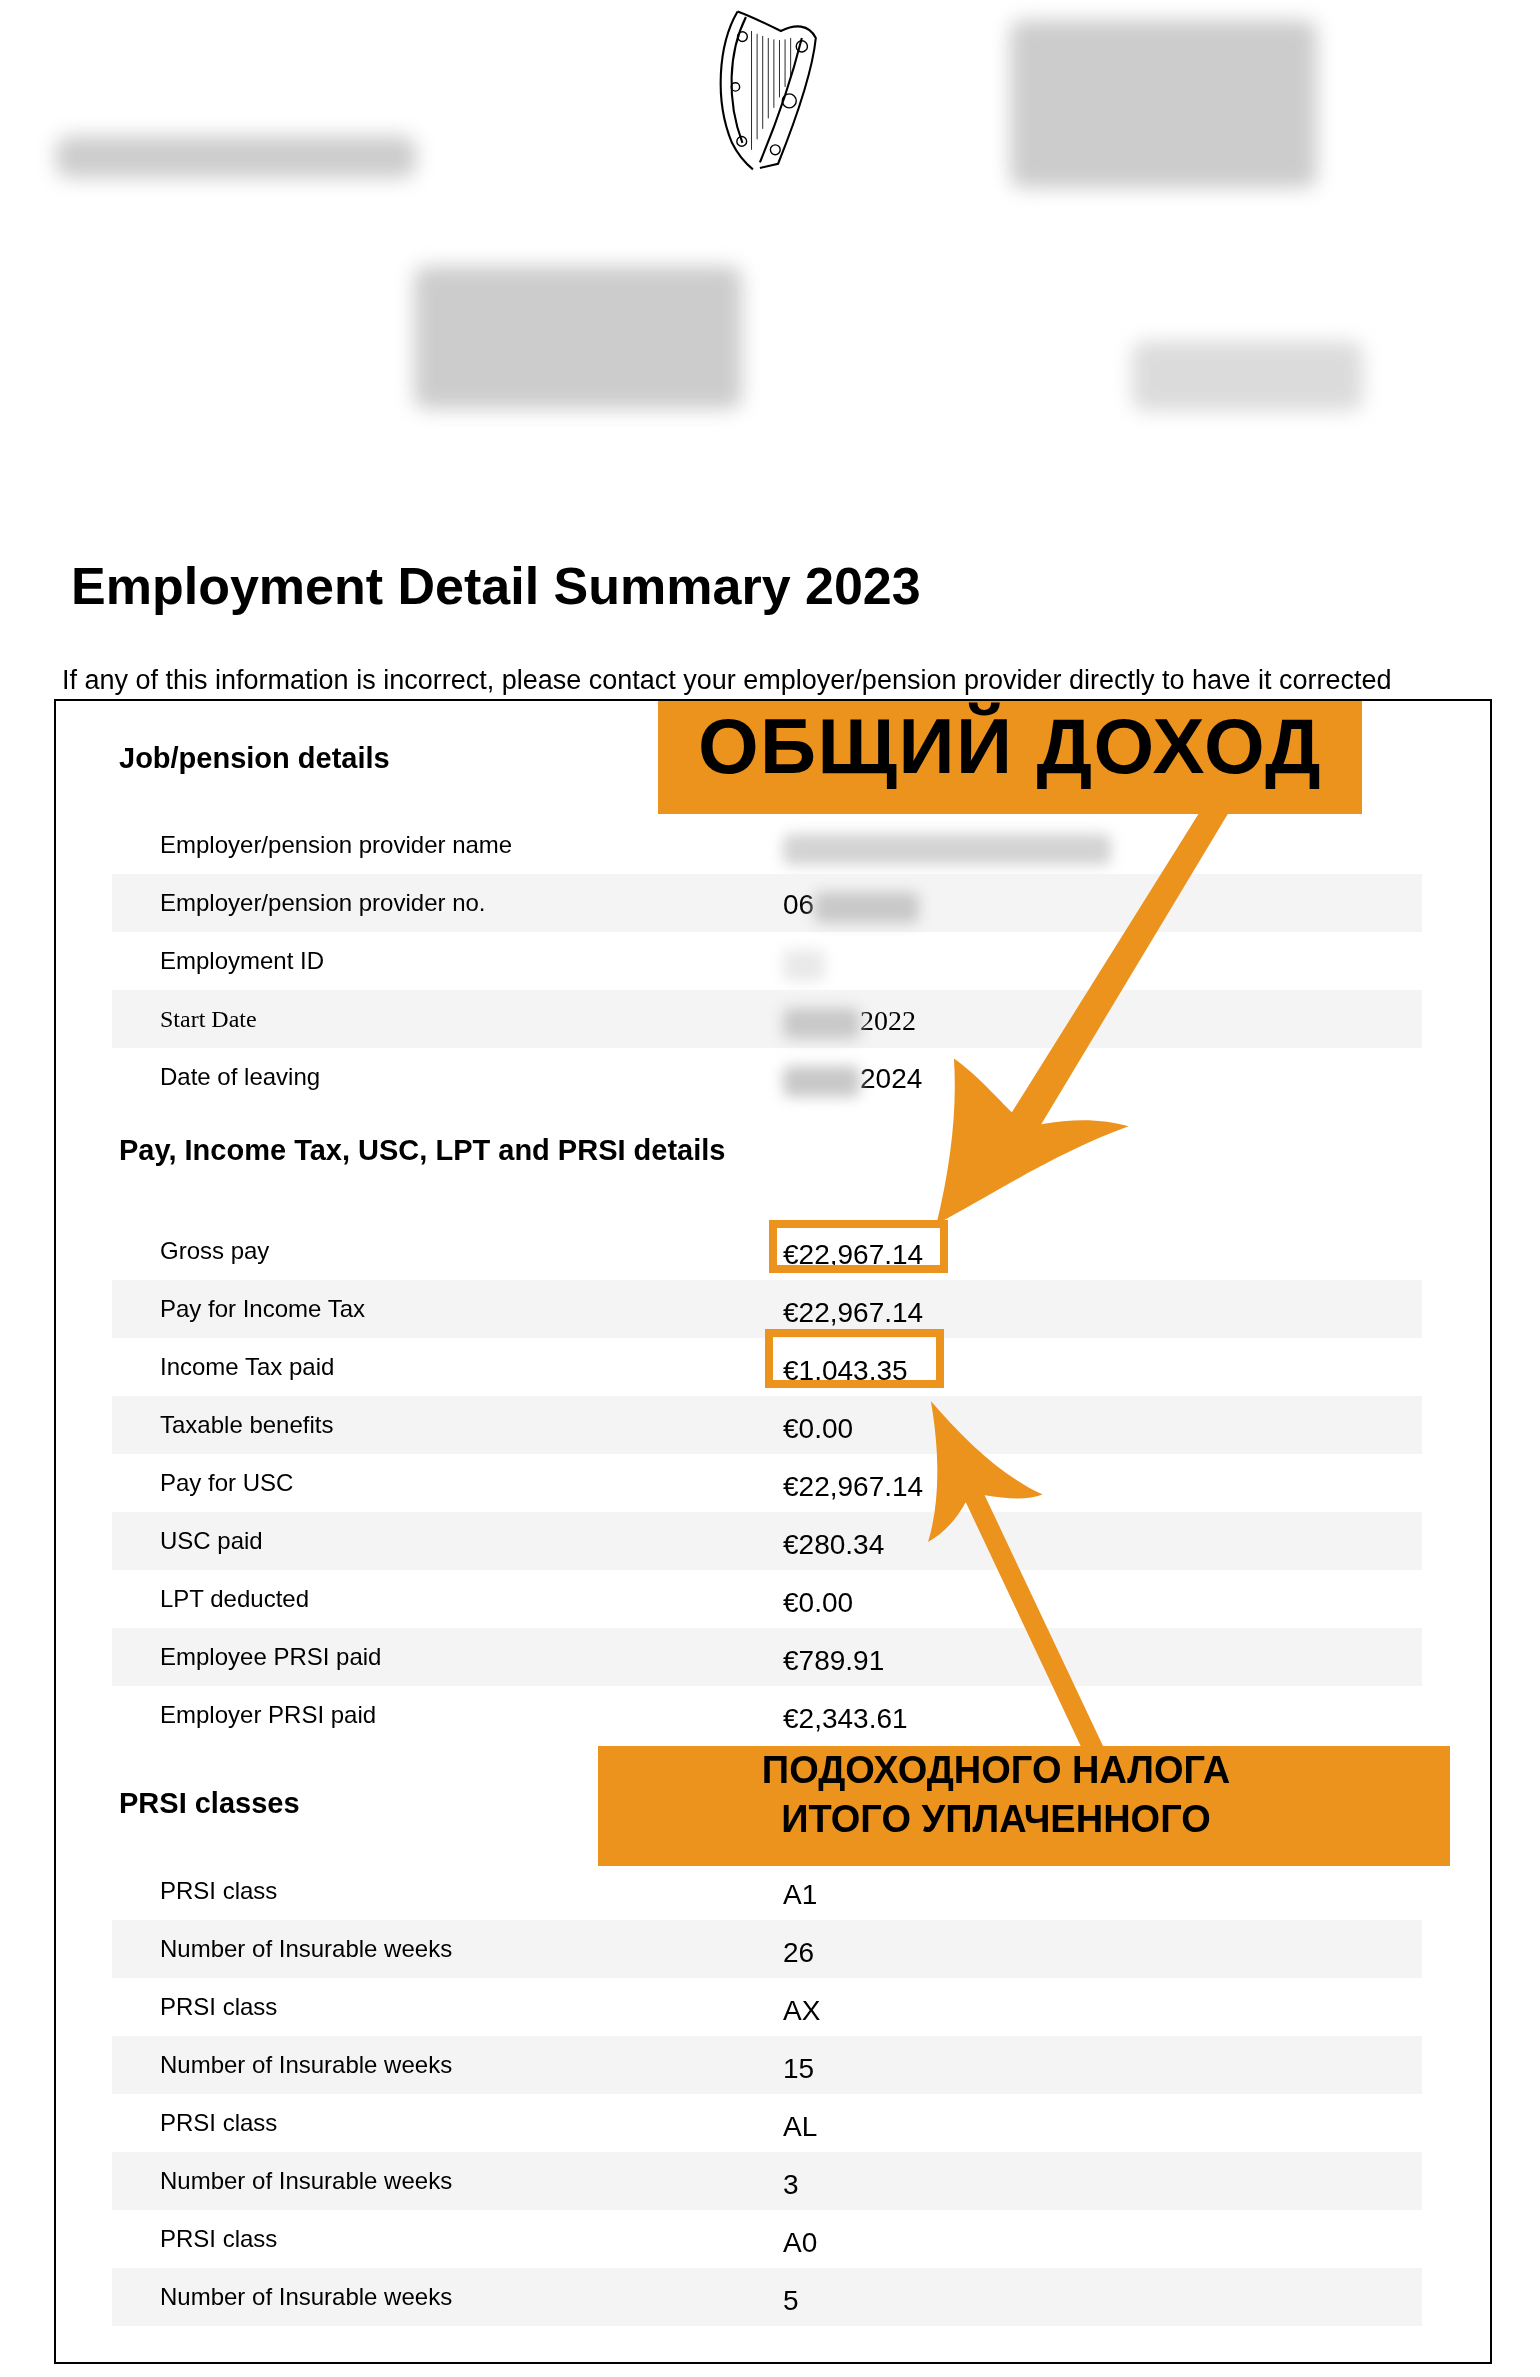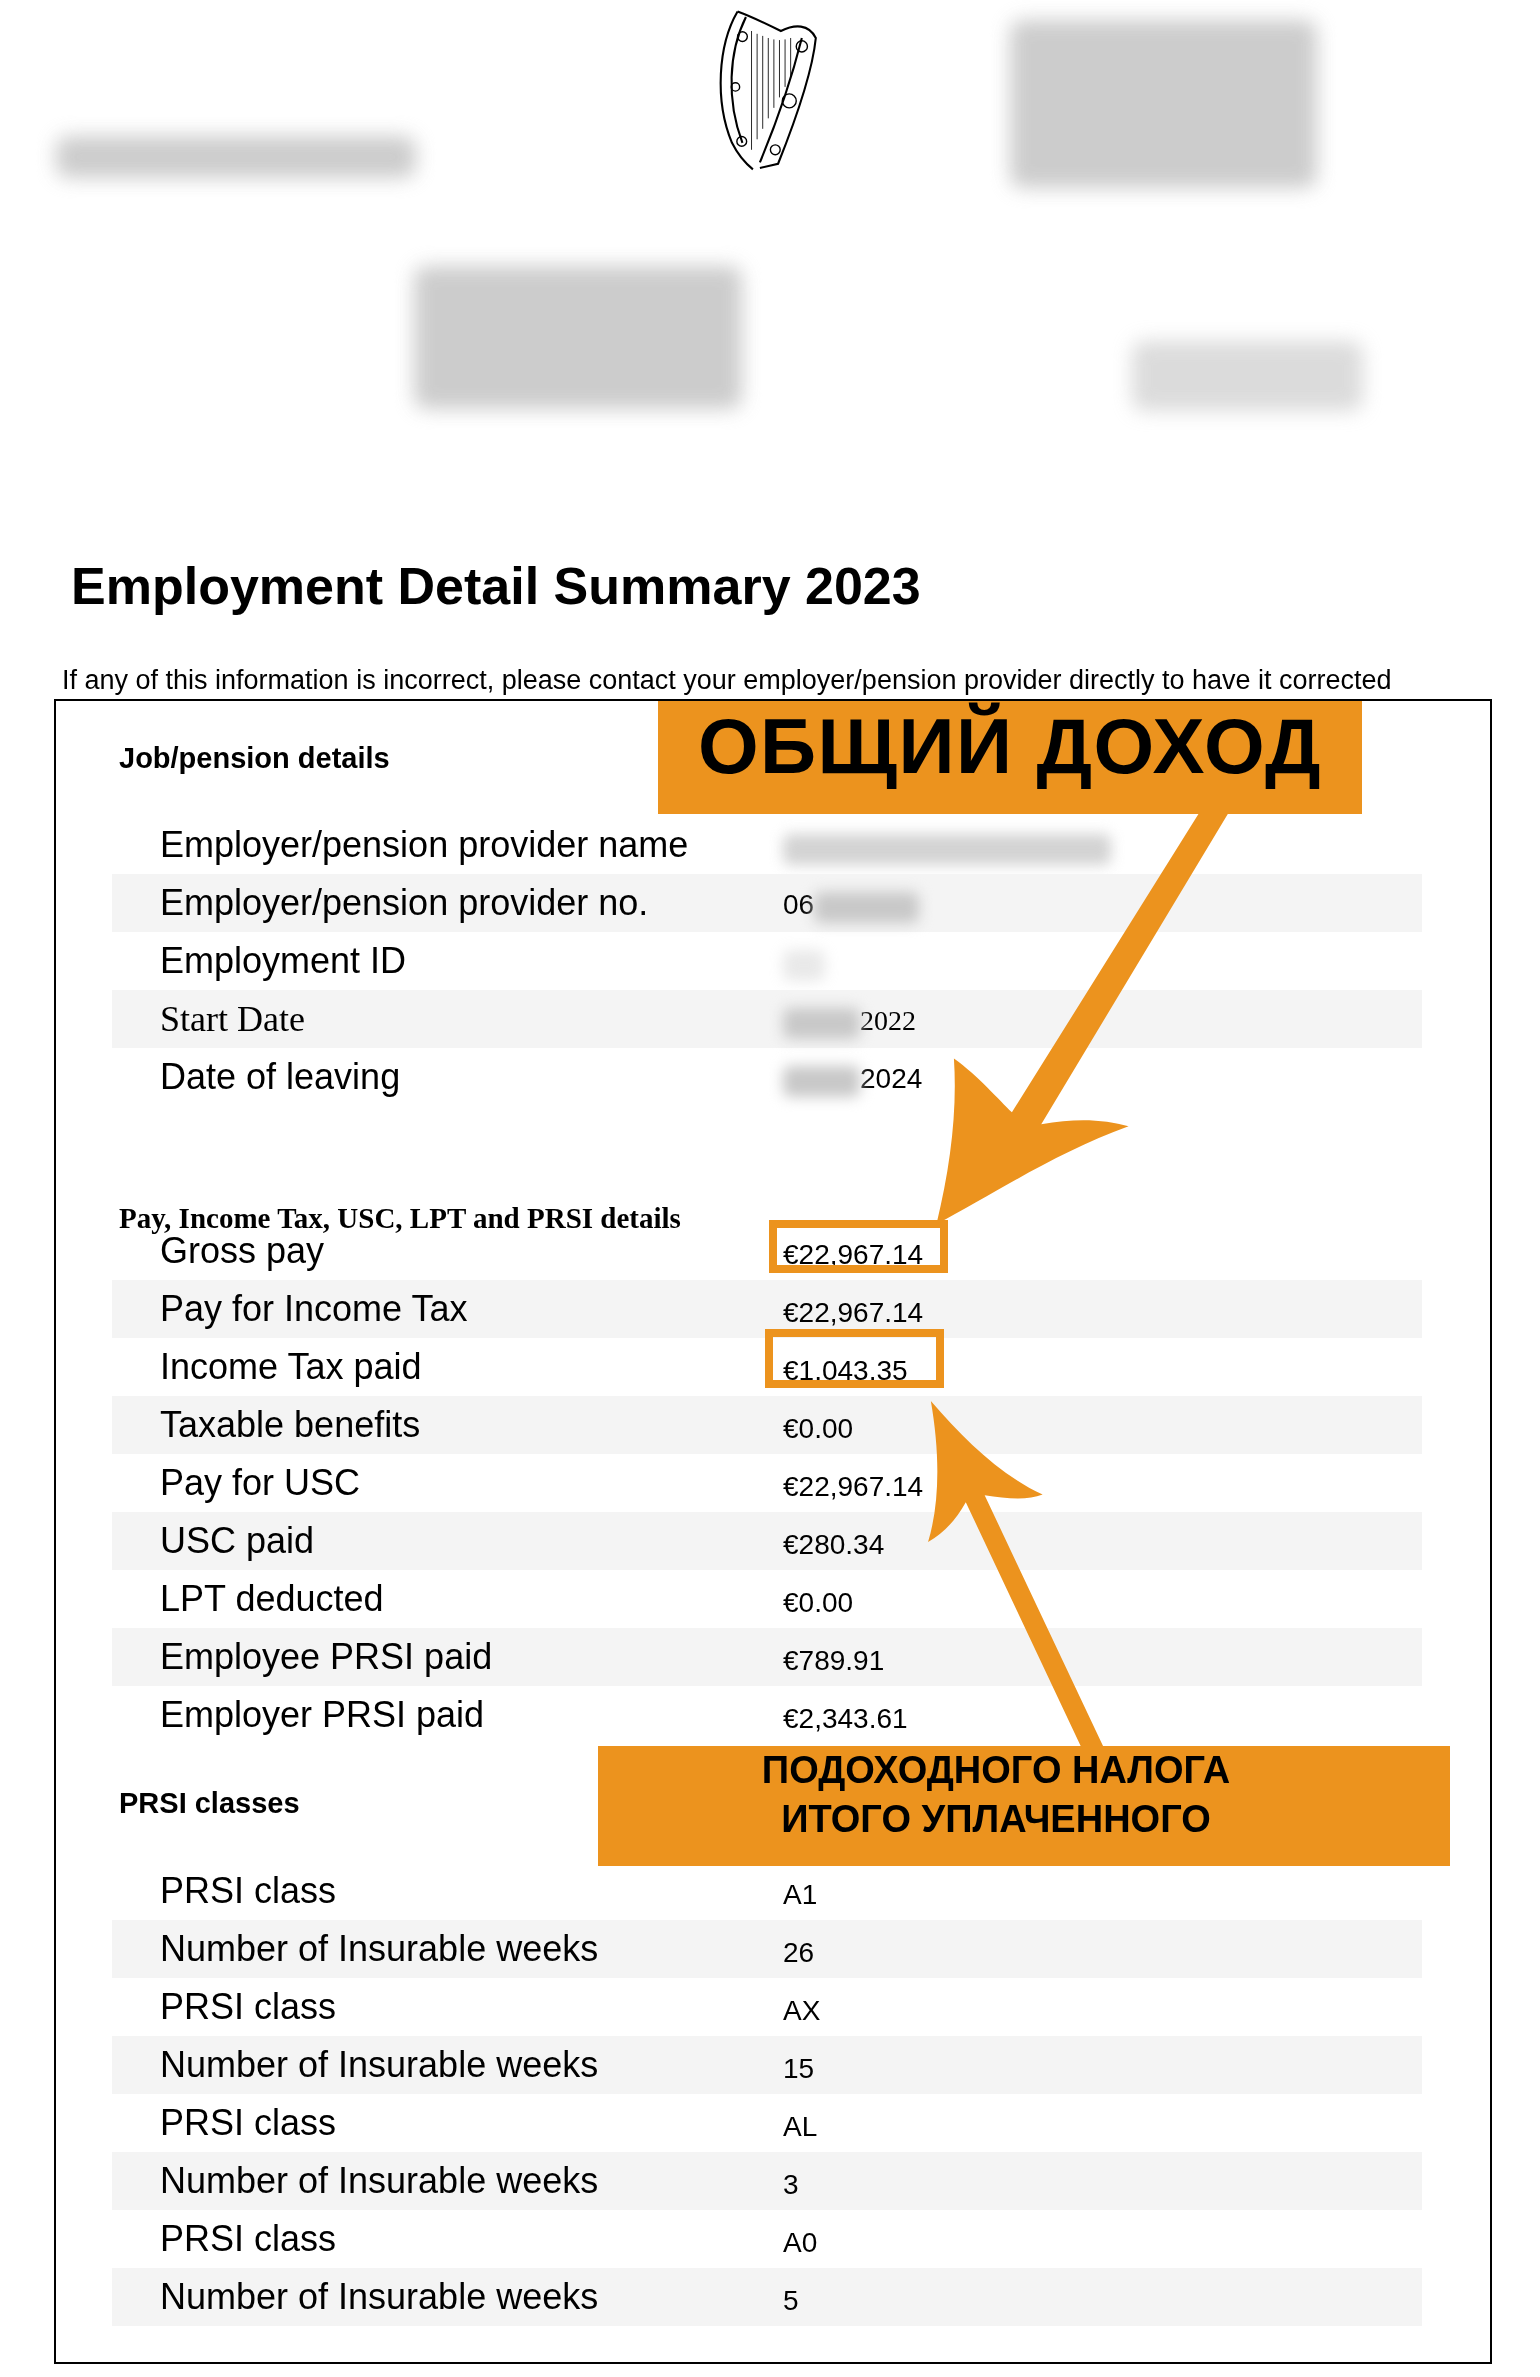--- a/index.html
+++ b/index.html
@@ -35,7 +35,7 @@
   }
   .row.shaded { background: #f4f4f4; }
   .row .label {
-    position: absolute; left: 48px; font-size: 36px; line-height: 1;
+    position: absolute; left: 48px; font-size: 24px; line-height: 1;
   }
   .row .value {
     position: absolute; left: 671px; font-size: 28px; line-height: 1; margin-top: 8px;

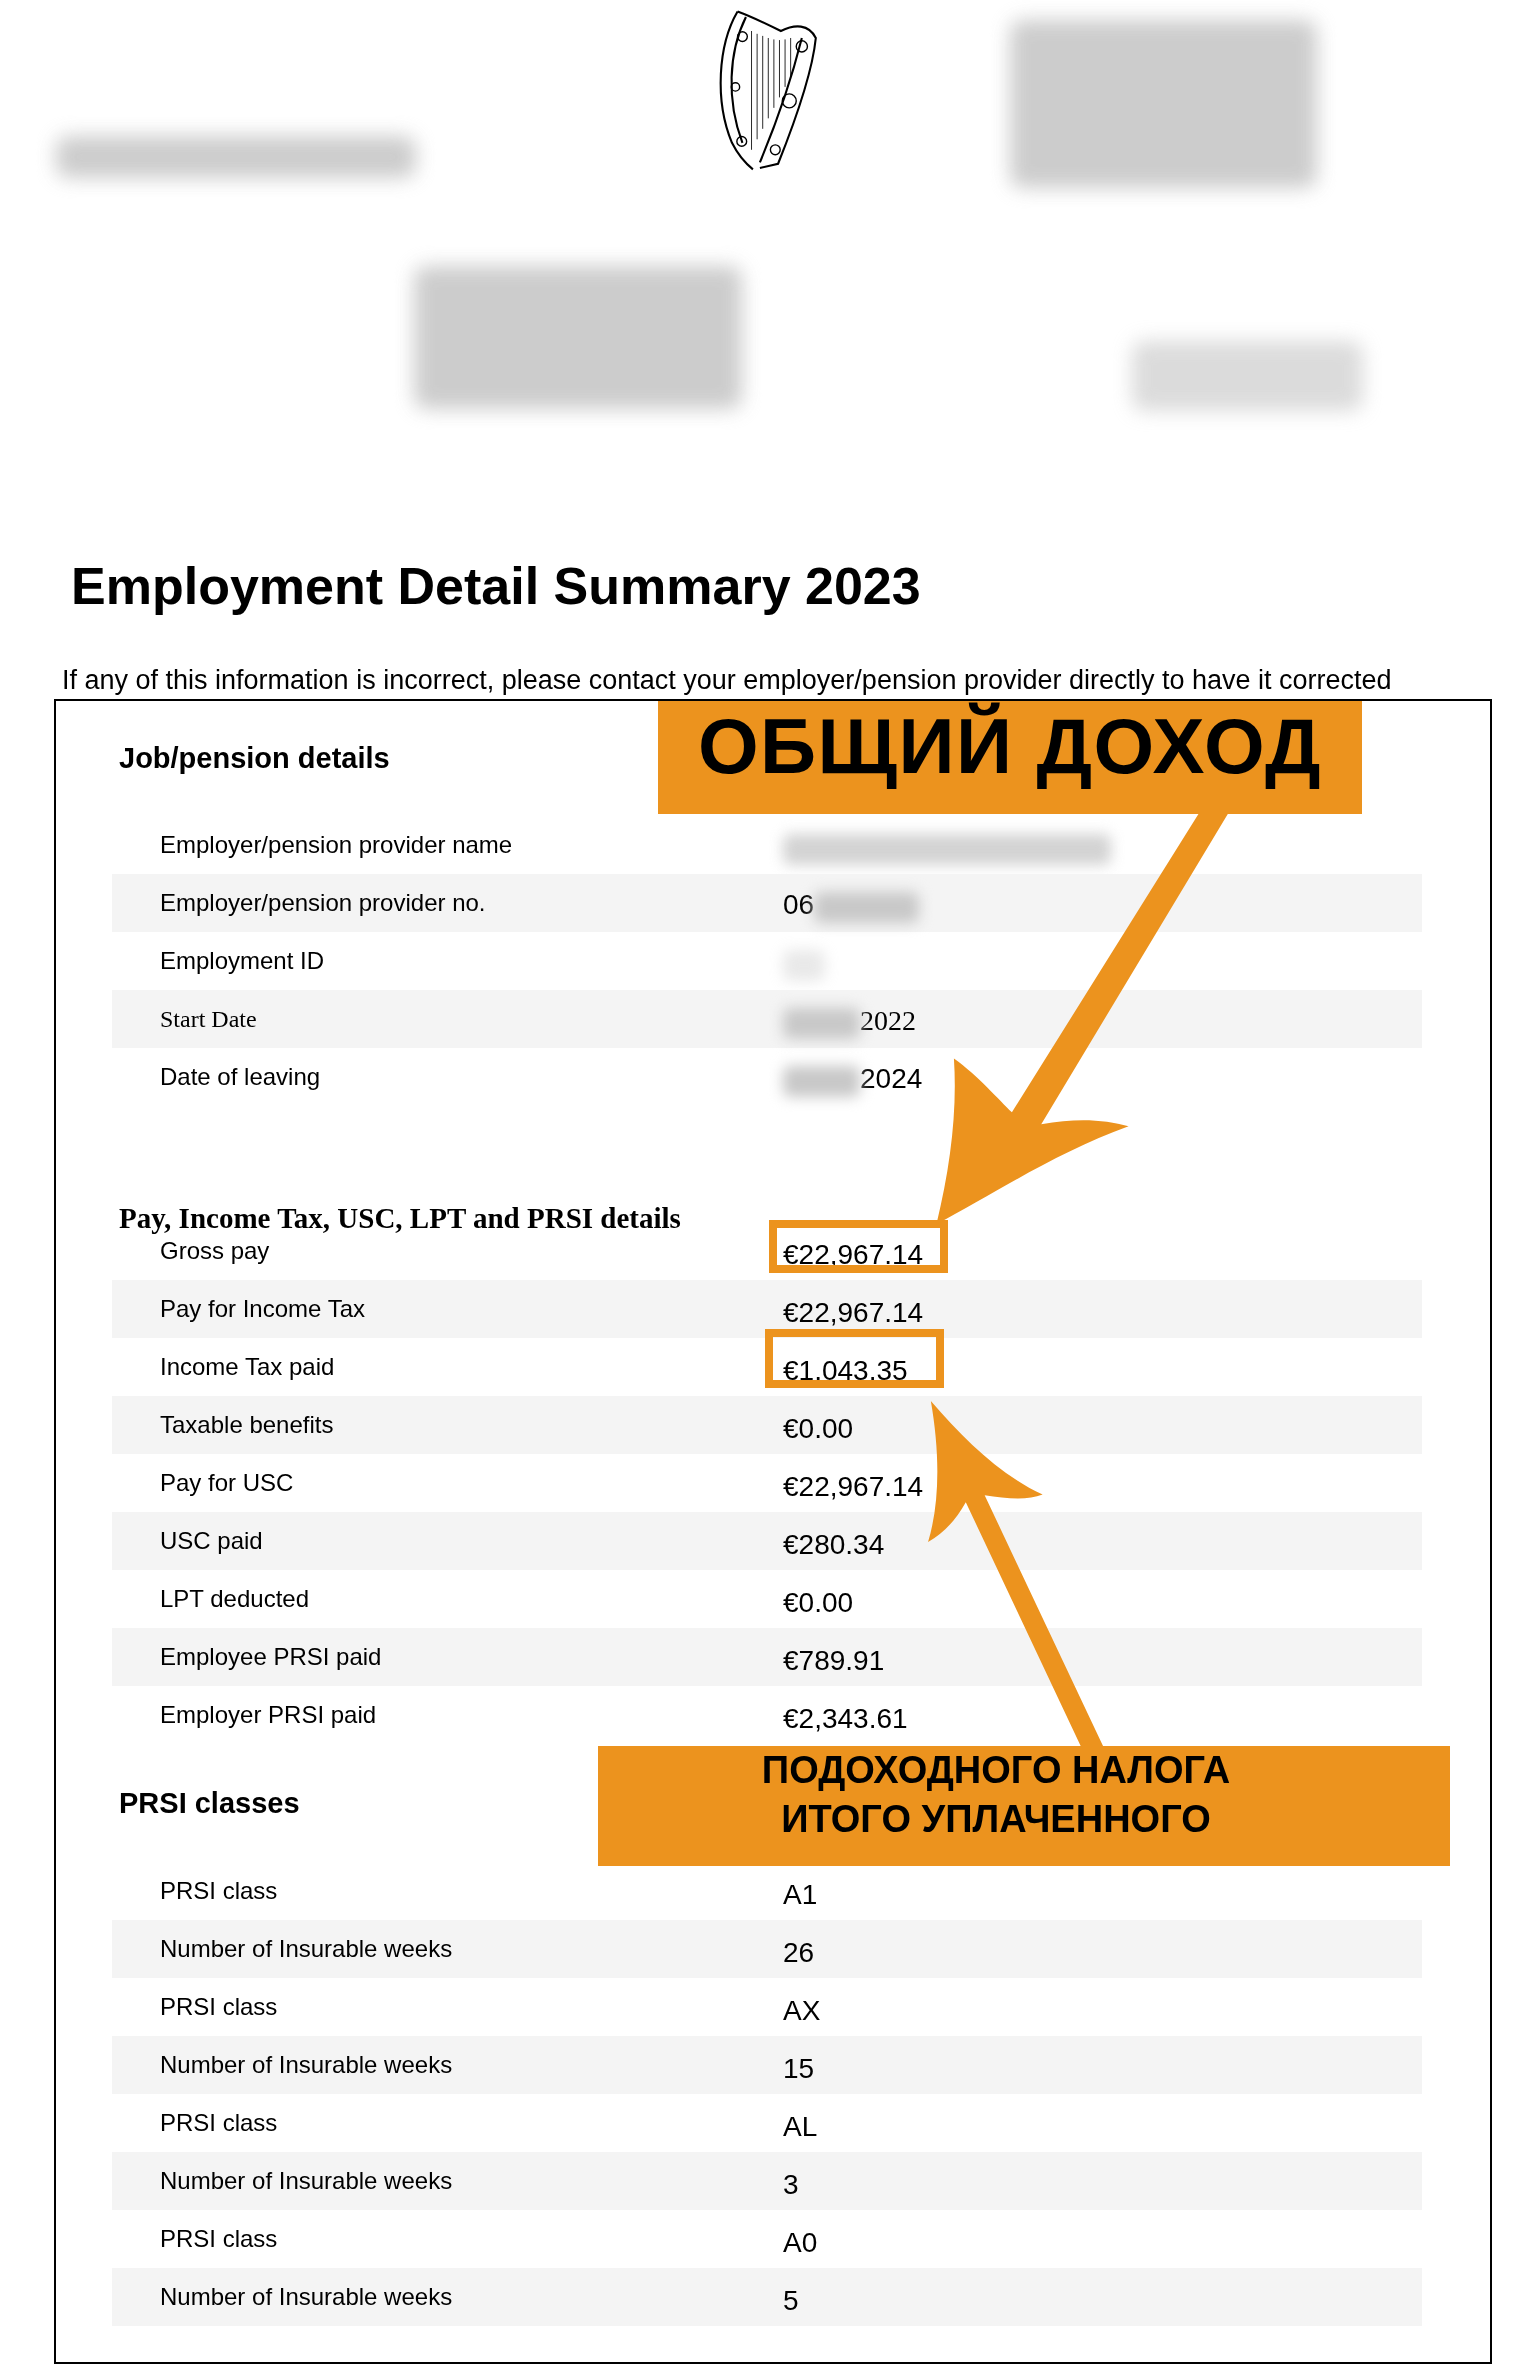--- a/index.html
+++ b/index.html
@@ -119,7 +119,7 @@
   <span class="value"><span class="redact" style="width:77px;"></span><span>2024</span></span>
 </div>
 
-<h2 class="section-heading" style="top:1204px;font-family:Liberation Serif, serif;">Pay, Income Tax, USC, LPT and PRSI details</h2>
+<h2 class="section-heading" style="top:1136px;">Pay, Income Tax, USC, LPT and PRSI details</h2>
 
 <div class="row" style="top:1222px;">
   <span class="label">Gross pay</span>

